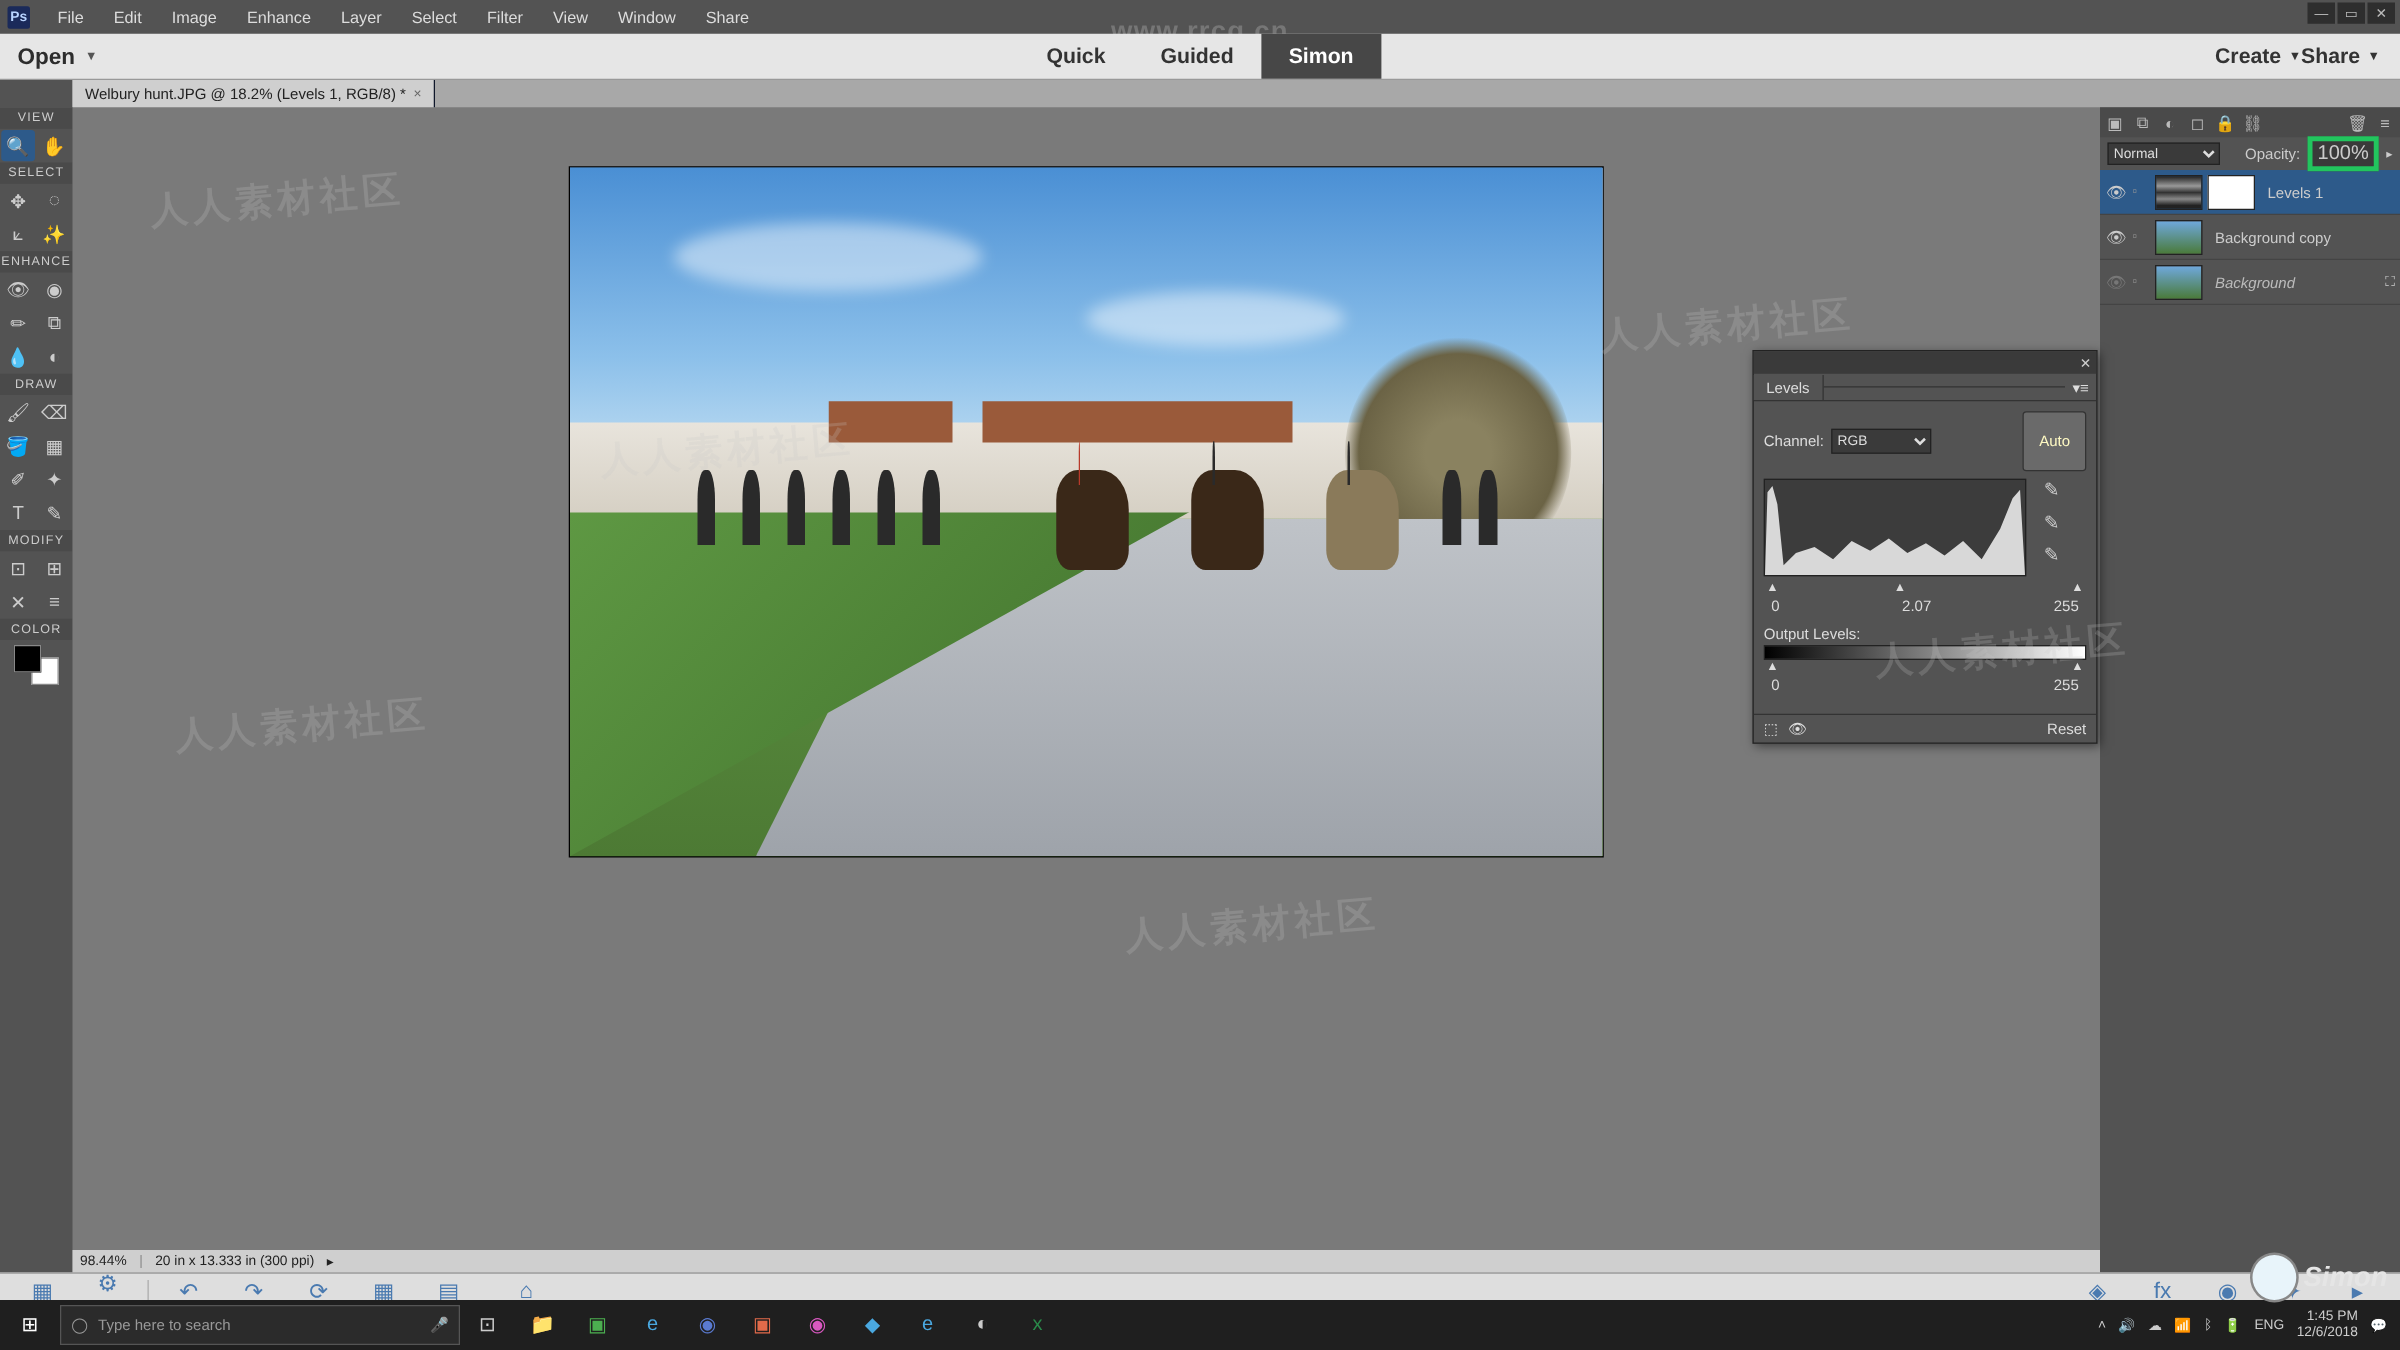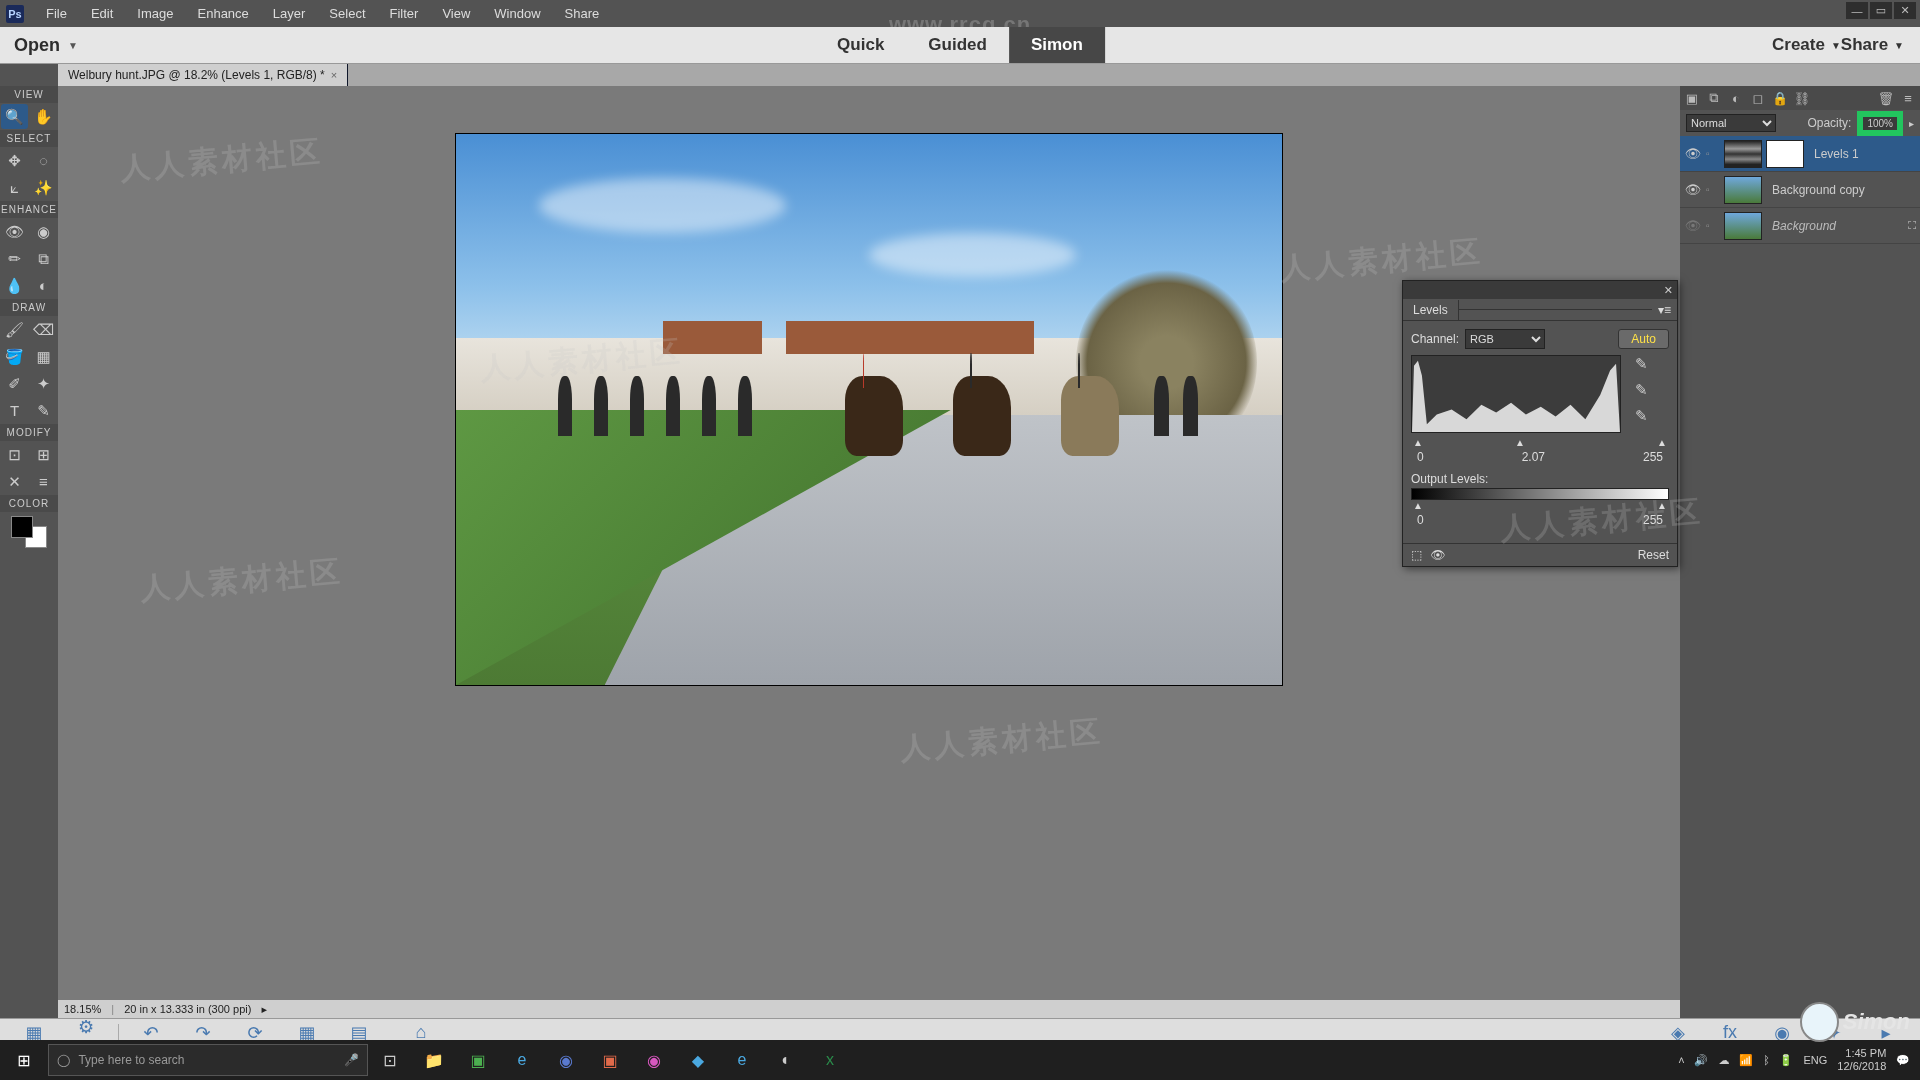--- a/index.html
+++ b/index.html
@@ -68,7 +68,7 @@
 .lp-toolbar .spacer{flex:1;}
 .lp-opts{height:26px;display:flex;align-items:center;padding:0 6px;gap:6px;background:#535353;}
 .lp-opts select{background:#3a3a3a;color:#ddd;border:1px solid #222;font-size:11px;height:18px;width:90px;}
-.lp-opts .opv{background:#3a3a3a;border:6px solid #22c55e;padding:1px 4px;font-size:10px;}
+.lp-opts .opv{background:#3a3a3a;border:4px solid #22c55e;padding:1px 4px;font-size:16px;}
 .layer-row{height:36px;display:flex;align-items:center;padding:0 4px;gap:4px;border-bottom:1px solid #444;}
 .layer-row.active{background:#2d5a8a;}
 .layer-row .eye{width:18px;text-align:center;font-size:13px;}

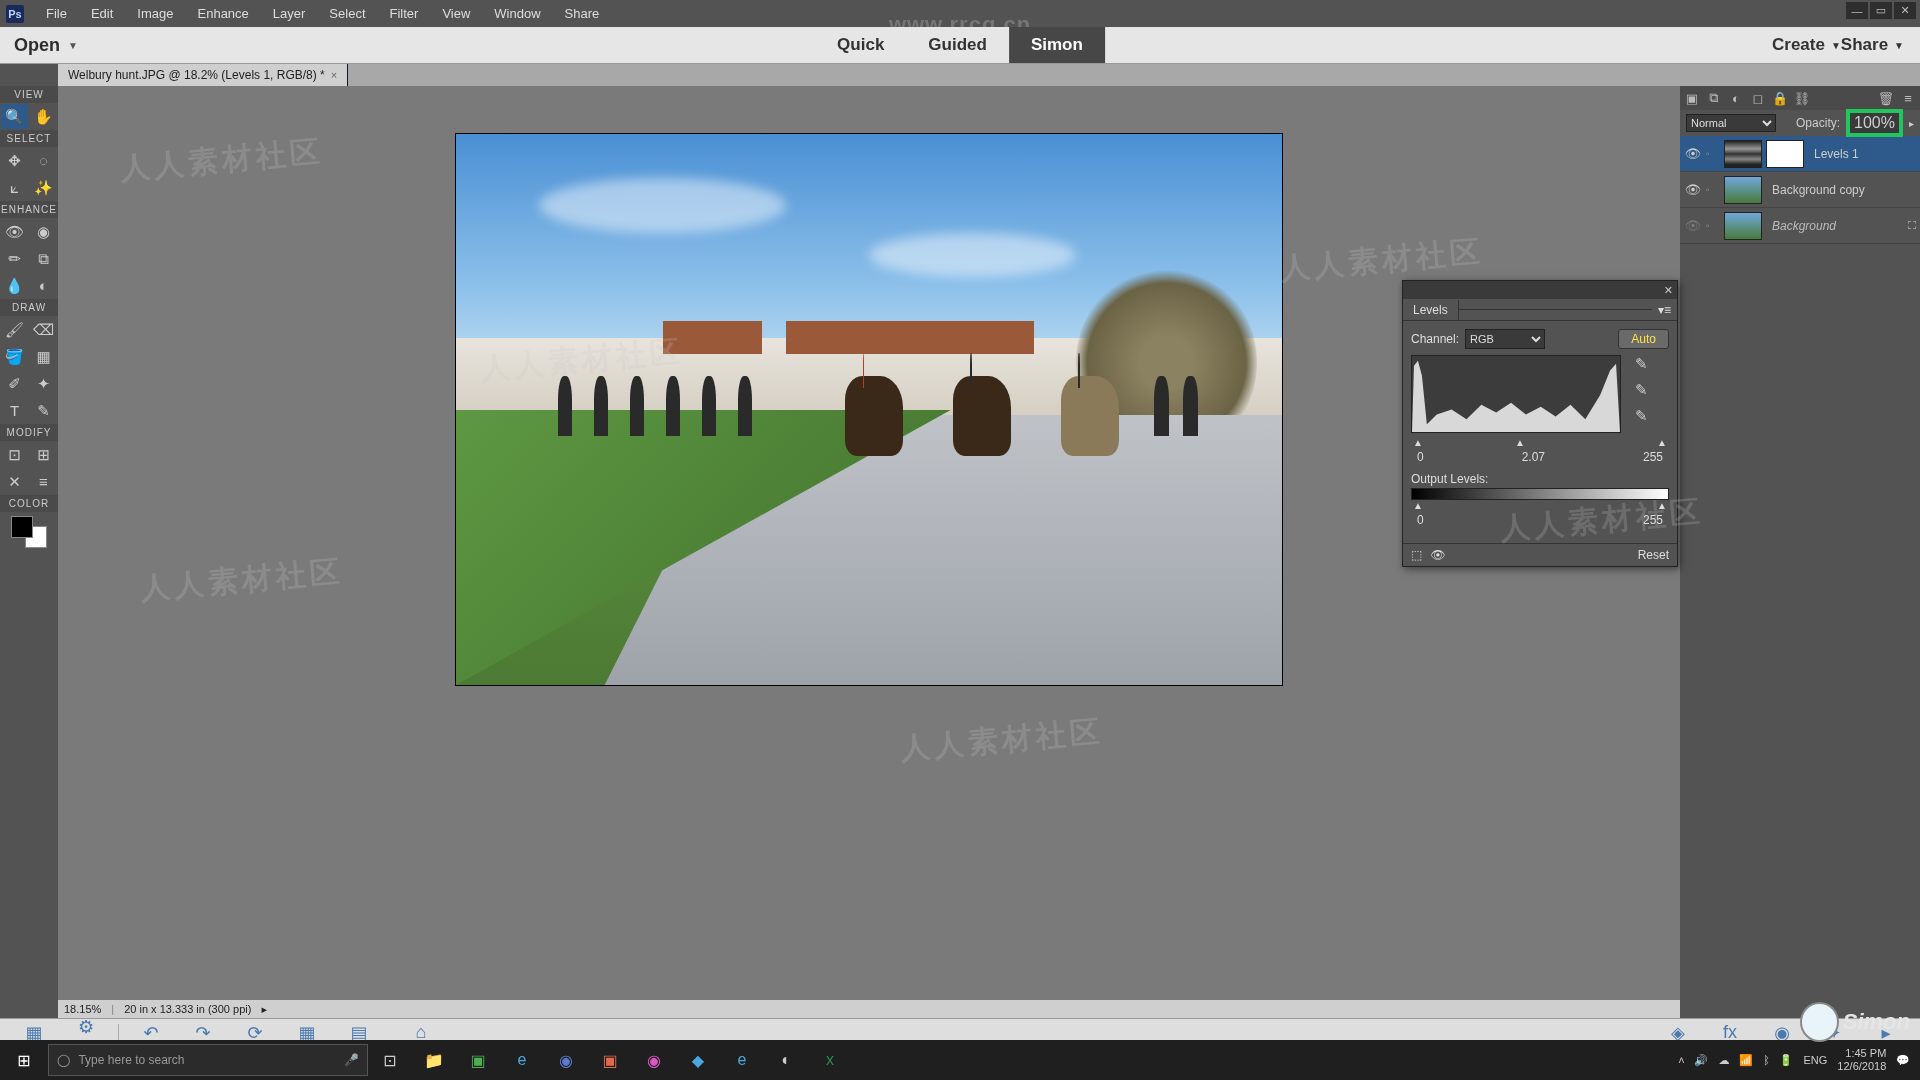--- a/index.html
+++ b/index.html
@@ -87,7 +87,7 @@
 .levels-panel .body{padding:8px;}
 .levels-panel .row{display:flex;align-items:center;gap:6px;margin-bottom:6px;}
 .levels-panel select{background:#3a3a3a;color:#ddd;border:1px solid #222;font-size:11px;height:20px;width:80px;}
-.levels-panel .autobtn{background:#6a6a6a;border:1px solid #333;padding:2px 12px;font-size:12px;color:#fde047;border-radius:3px;}
+.levels-panel .autobtn{background:#6a6a6a;border:1px solid #333;padding:16px 12px;font-size:12px;color:#fef9c3;border-radius:3px;}
 .histo{width:210px;height:78px;background:#3c3c3c;border:1px solid #222;position:relative;overflow:hidden;}
 .histo svg{width:100%;height:100%;}
 .pickers{display:flex;flex-direction:column;gap:8px;margin-left:8px;}

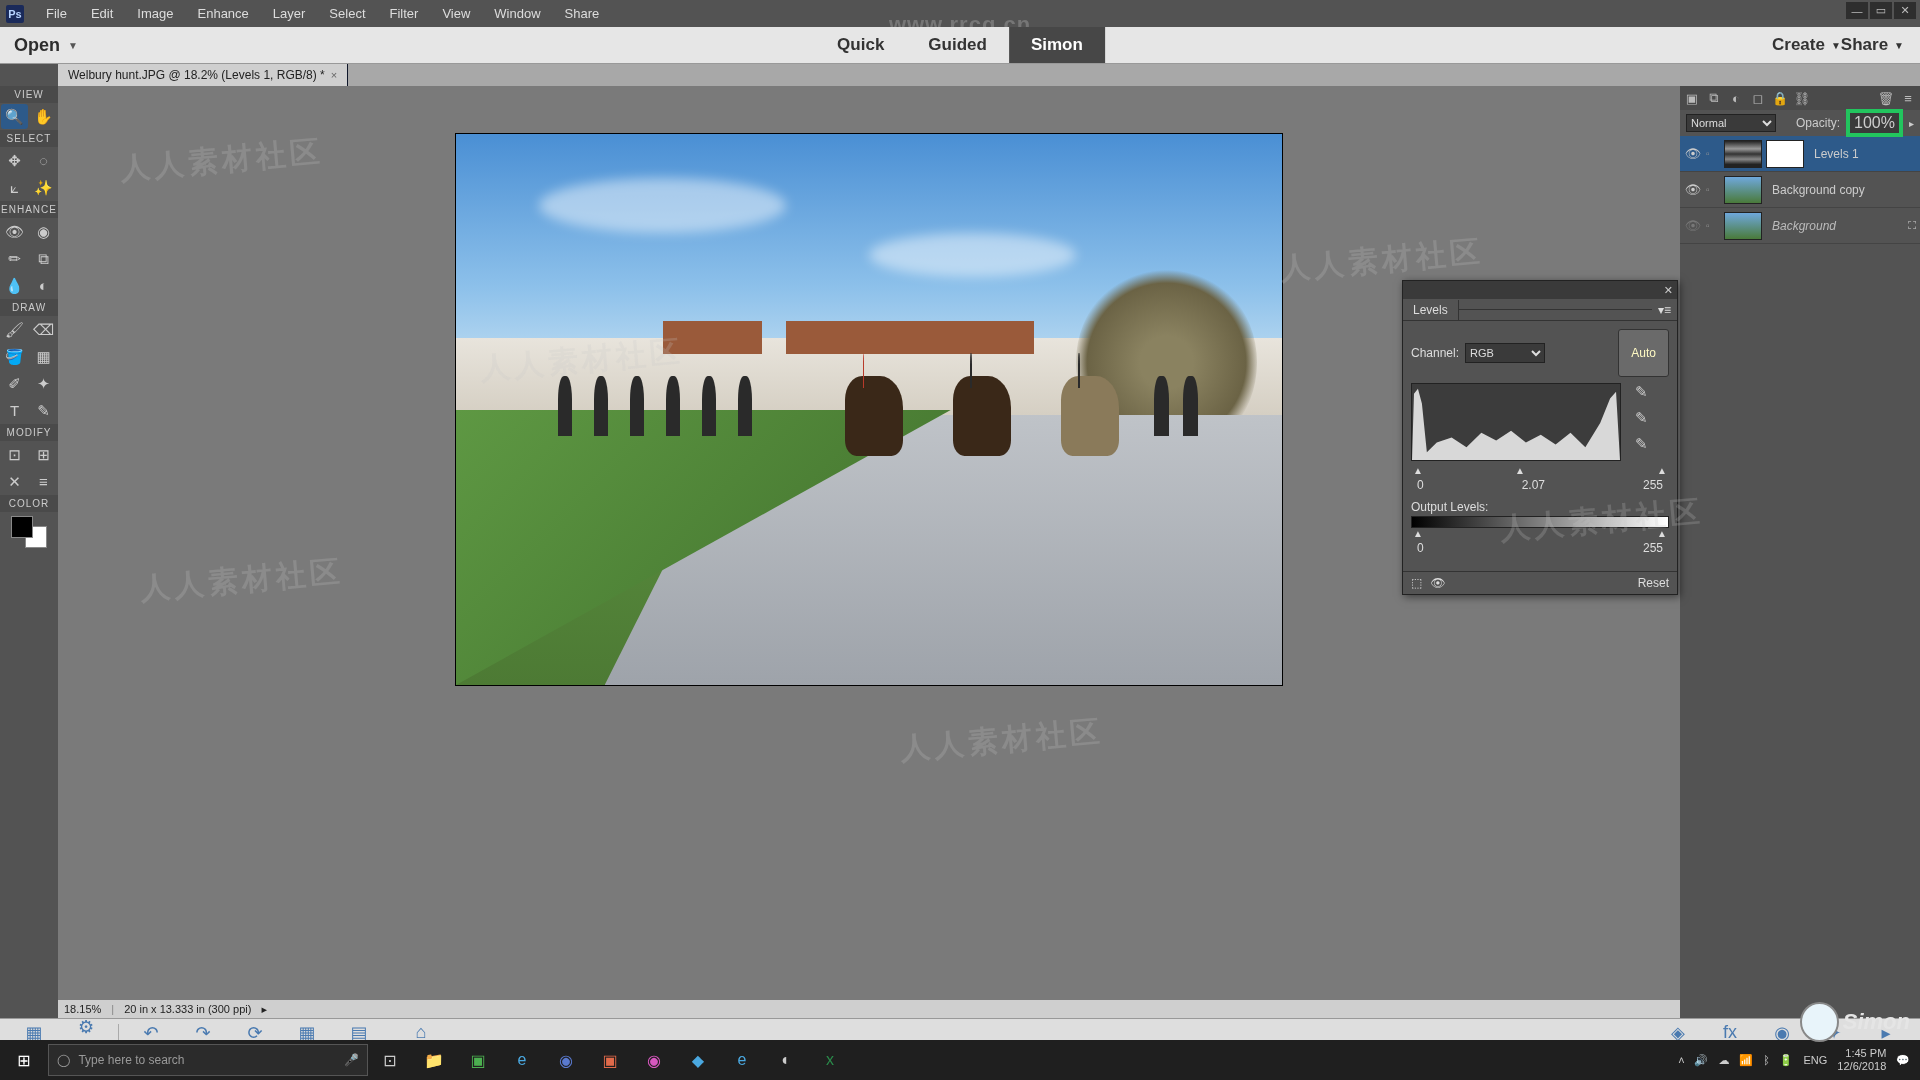--- a/index.html
+++ b/index.html
@@ -269,7 +269,7 @@
     </div>
   </div>
   <div class="statusbar">
-    <span>18.15%</span>
+    <span>98.44%</span>
     <span class="sep">|</span>
     <span>20 in x 13.333 in (300 ppi)</span>
     <span>▸</span>

